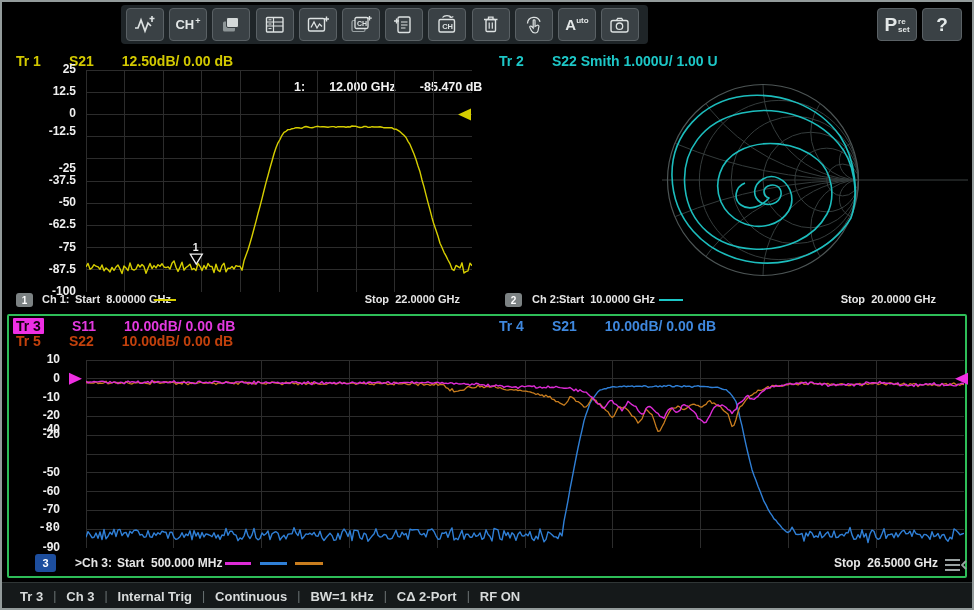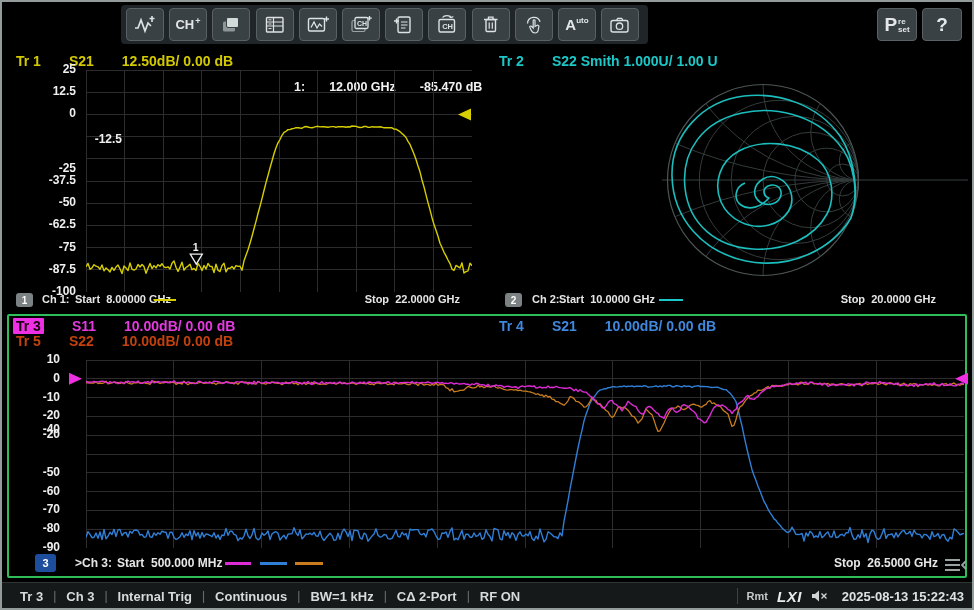--- a/index.html
+++ b/index.html
@@ -337,7 +337,7 @@
 <div class="ylab" style="left: 0px; width: 74px; top: 60px;">25</div>
     <div class="ylab" style="left: 0px; width: 74px; top: 82.2px;">12.5</div>
     <div class="ylab" style="left: 0px; width: 74px; top: 104.4px;">0</div>
-    <div class="ylab" style="left: 0px; width: 74px; top: 130px; margin-left: 46px;">-12.5</div>
+    <div class="ylab" style="left: 0px; width: 74px; top: 122px;">-12.5</div>
     <div class="ylab" style="left: 0px; width: 74px; top: 159px;">-25</div>
     <div class="ylab" style="left: 0px; width: 74px; top: 171px;">-37.5</div>
     <div class="ylab" style="left: 0px; width: 74px; top: 193.2px;">-50</div>

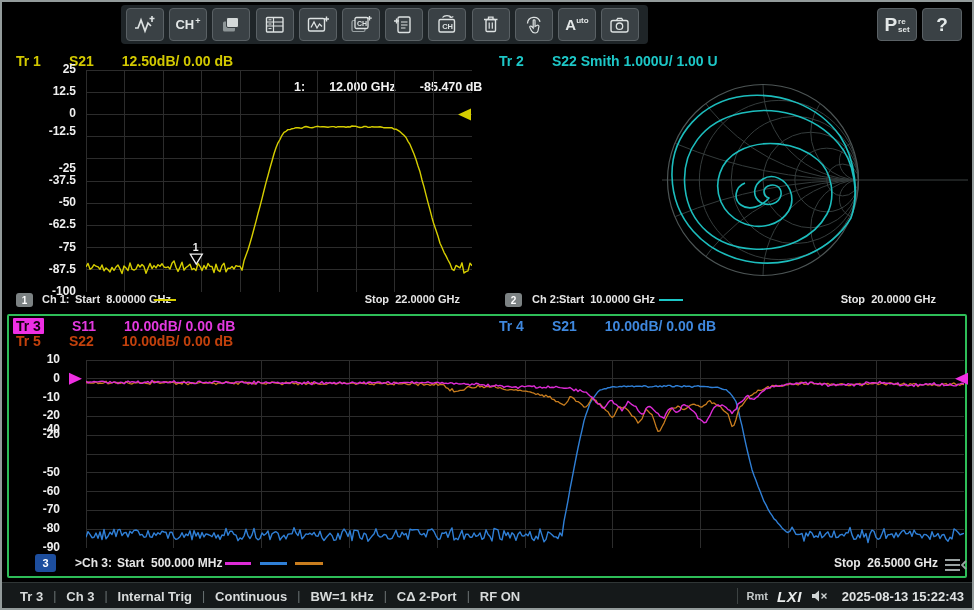--- a/index.html
+++ b/index.html
@@ -354,7 +354,7 @@
     <div class="ylab" style="left: 0px; width: 58px; top: 462.8px;">-50</div>
     <div class="ylab" style="left: 0px; width: 58px; top: 481.6px;">-60</div>
     <div class="ylab" style="left: 0px; width: 58px; top: 500.4px;">-70</div>
-    <div class="ylab" style="left: 0px; width: 58px; top: 519.2px;">-80</div>
+    <div class="ylab" style="left: 0px; width: 58px; top: 519.2px; font-family: Liberation Mono, monospace;">-80</div>
     <div class="ylab" style="left: 0px; width: 58px; top: 538px;">-90</div>
   </div>
 

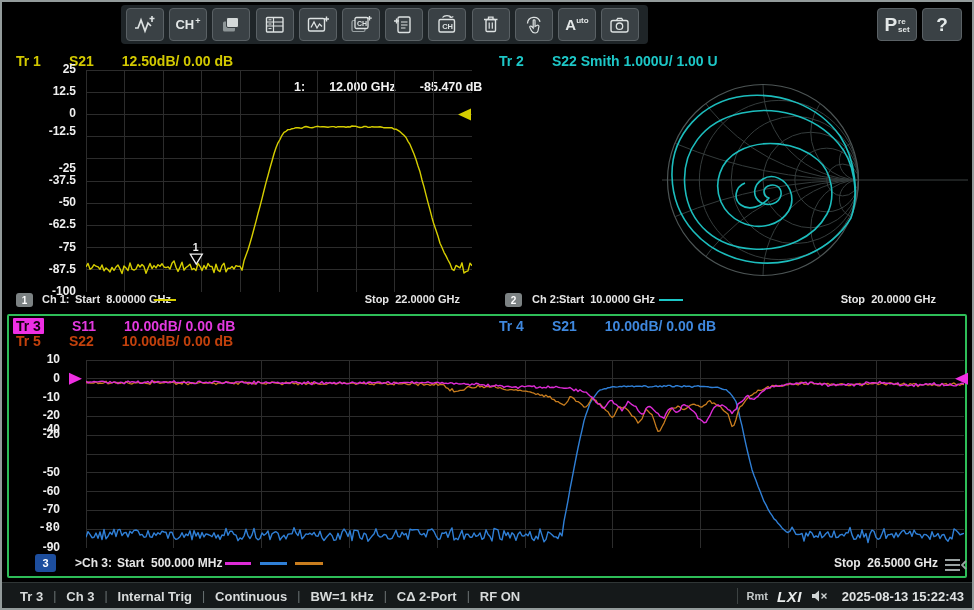--- a/index.html
+++ b/index.html
@@ -323,16 +323,6 @@
         <span class="ssep">|</span>
         <span>RF ON</span>
       </div>
-    <div class="sright">
-      <div class="vdiv"></div>
-      <span class="rmt">Rmt</span>
-      <span class="lxi">LXI</span>
-      <svg width="18" height="14" viewBox="0 0 18 14">
-        <polygon points="1,5 4,5 8,1.5 8,12.5 4,9 1,9" fill="#cfd4d4"></polygon>
-        <path d="M10.5 4.5l5 5M15.5 4.5l-5 5" stroke="#cfd4d4" stroke-width="1.4"></path>
-      </svg>
-      <span class="dtime">2025-08-13 15:22:43</span>
-    </div>
   </div>
 <div class="ylab" style="left: 0px; width: 74px; top: 60px;">25</div>
     <div class="ylab" style="left: 0px; width: 74px; top: 82.2px;">12.5</div>

